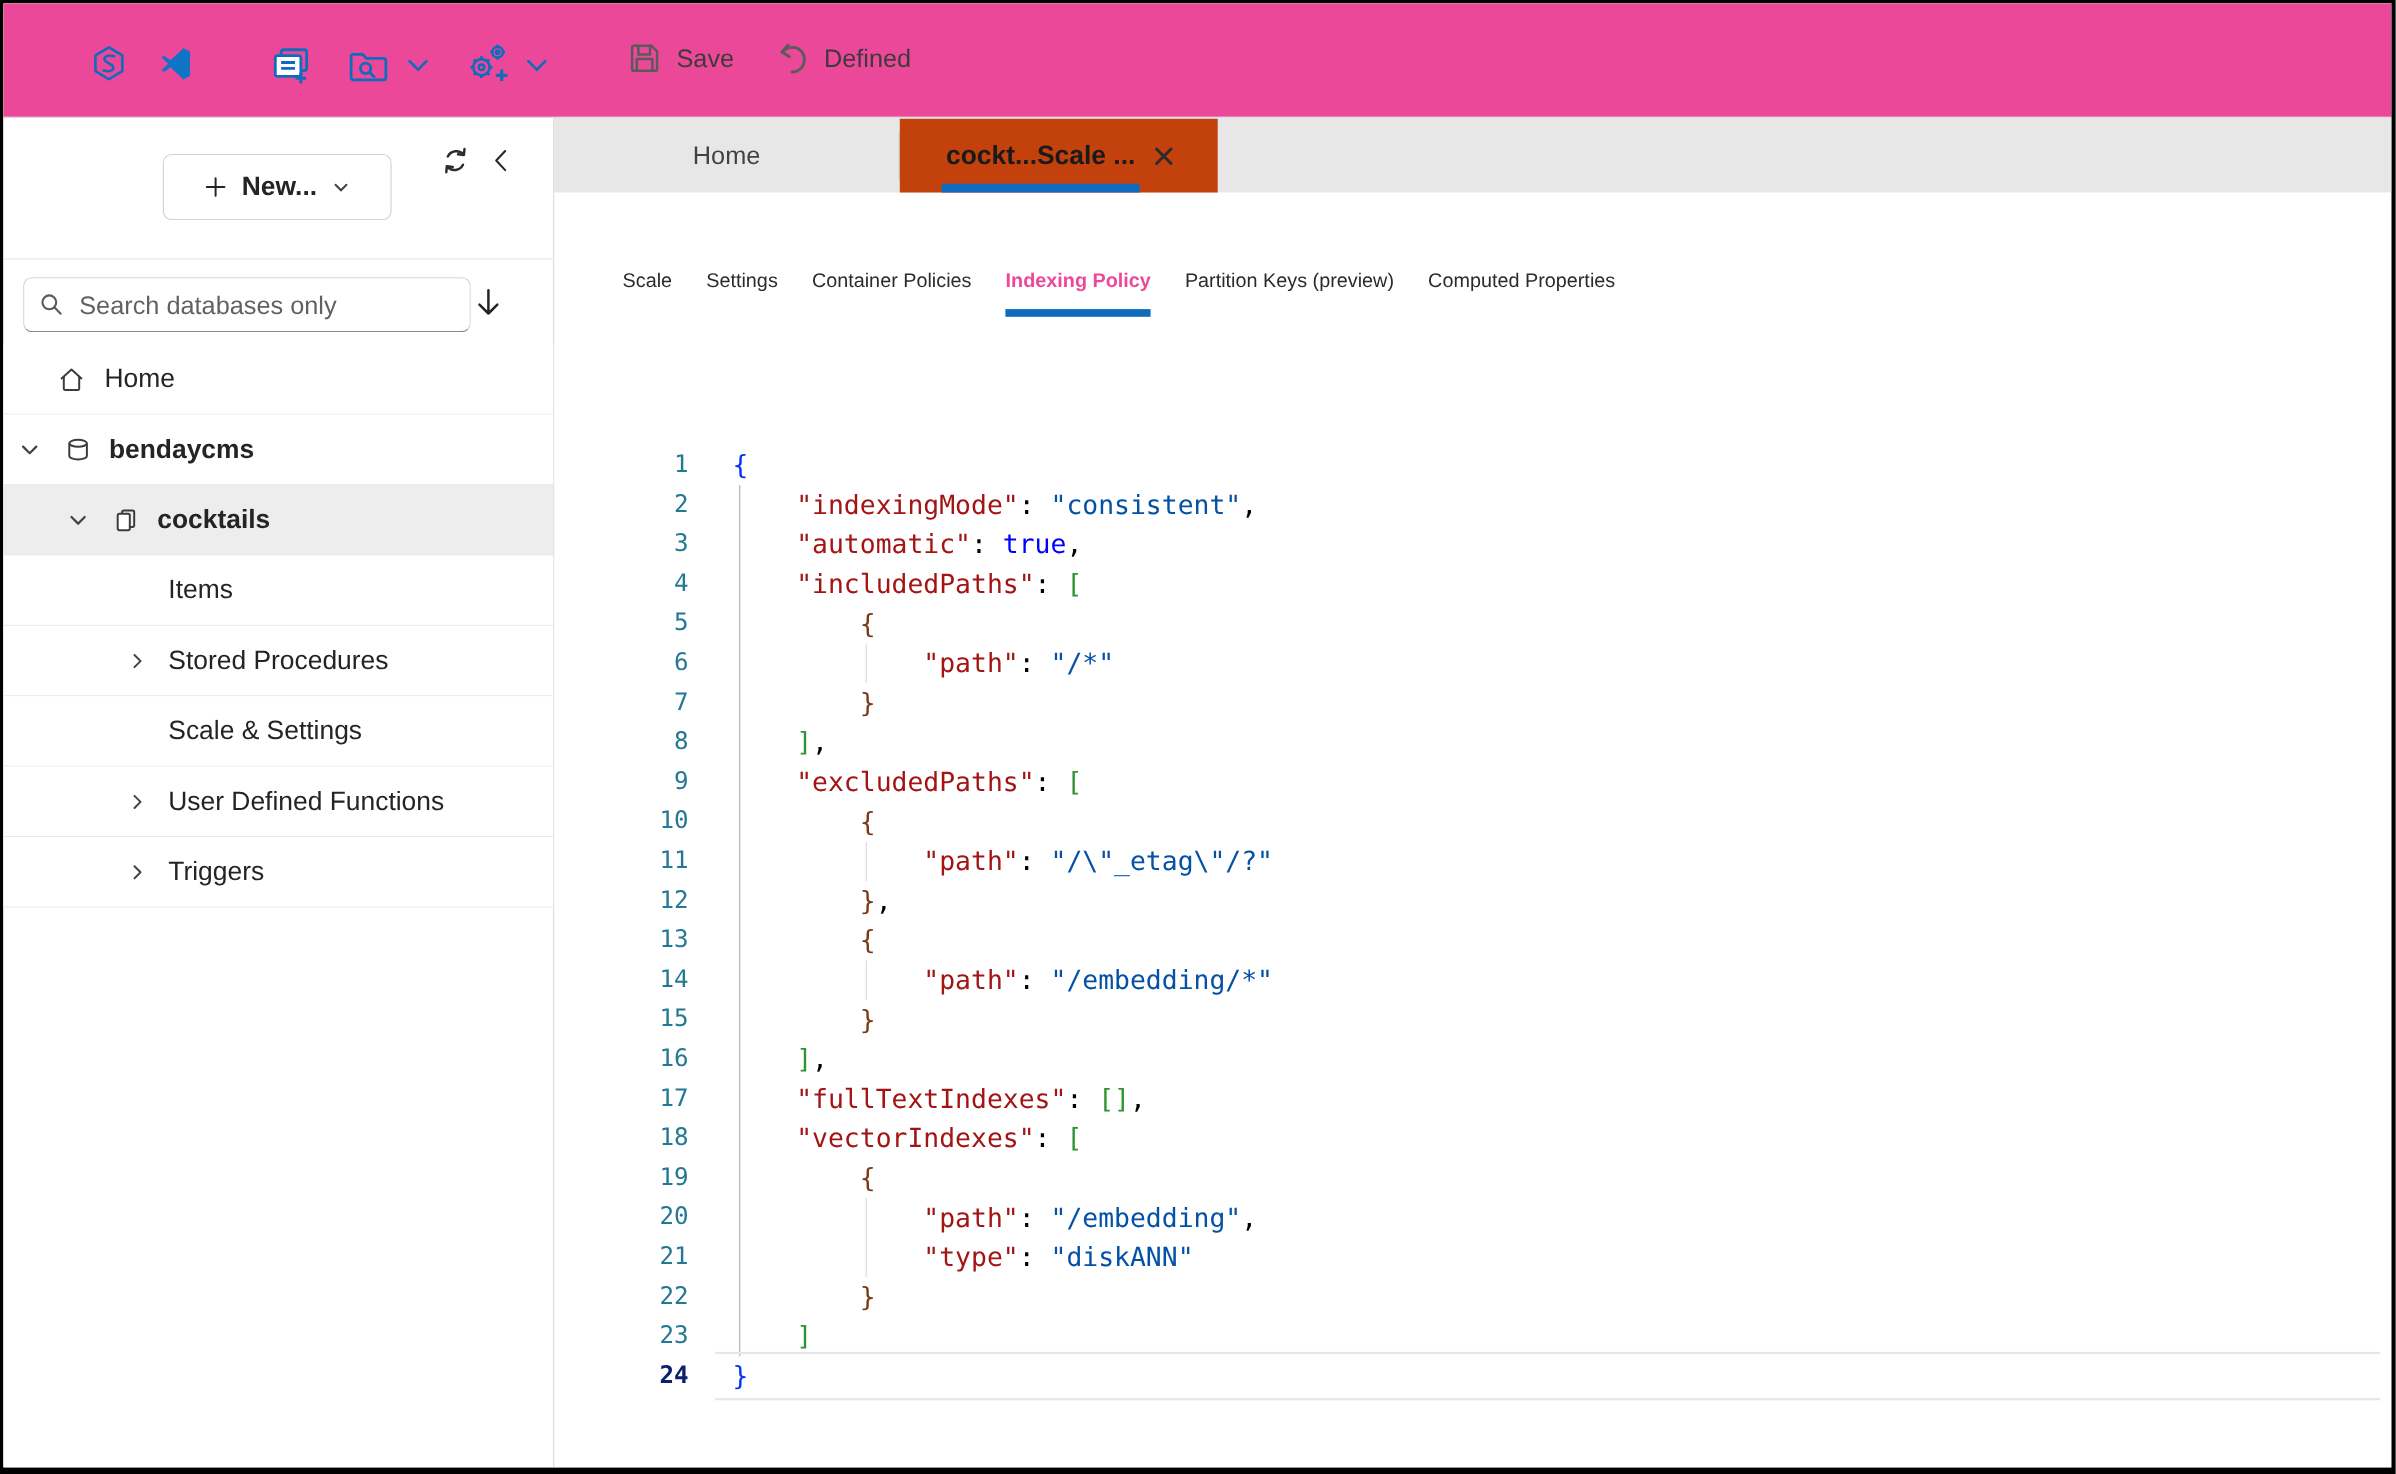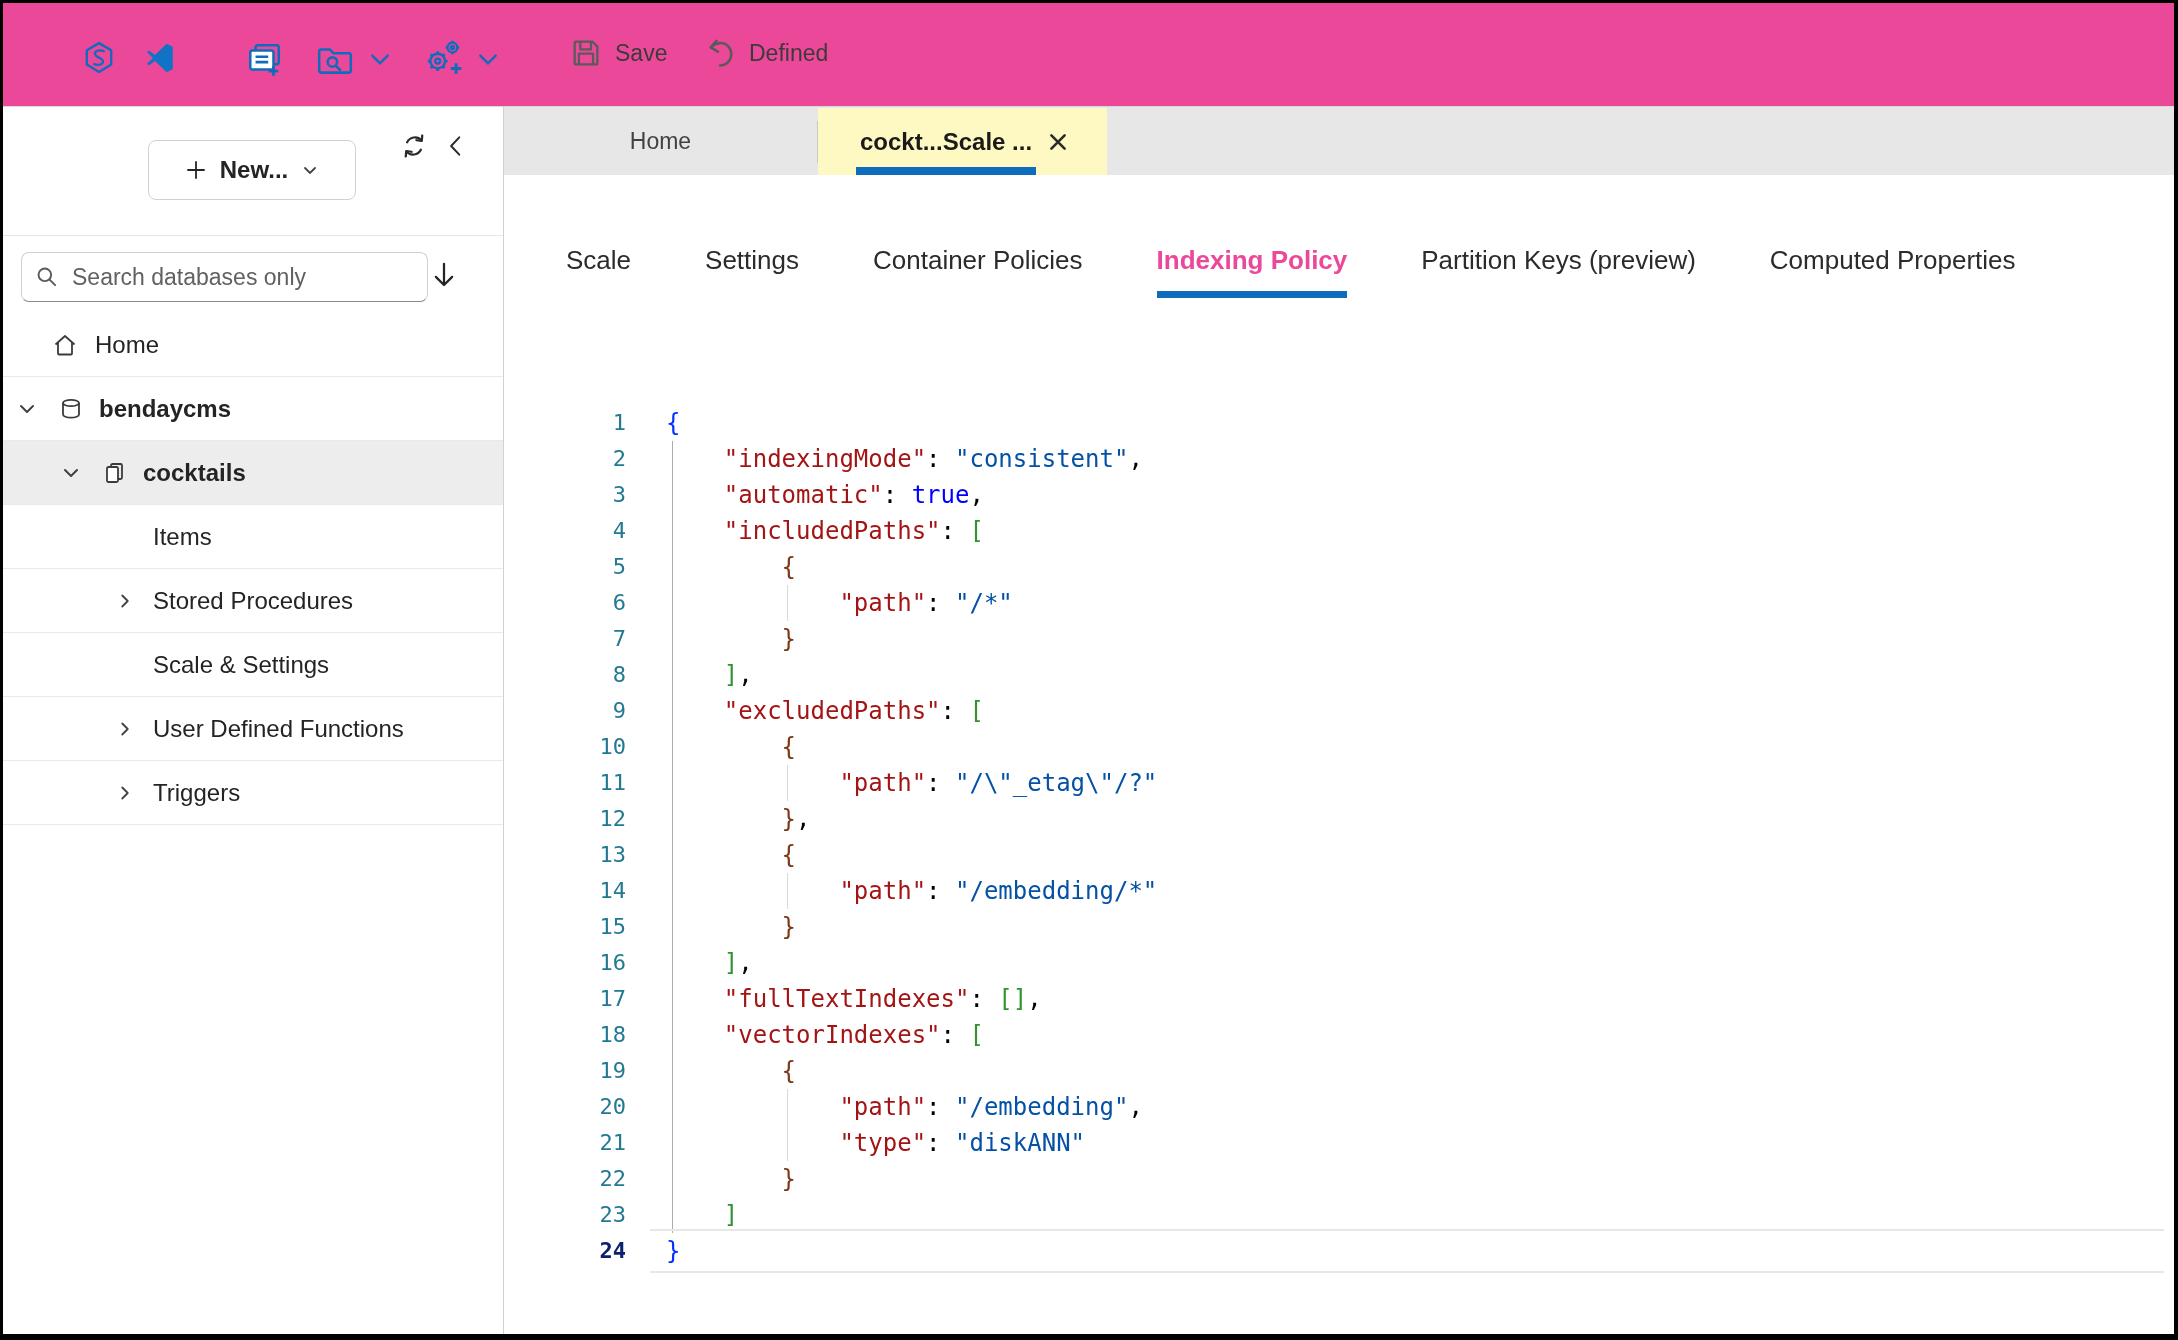--- a/index.html
+++ b/index.html
@@ -49,7 +49,7 @@
   .tabstrip{position:absolute;left:0;top:0;right:0;height:68px;background:#e7e7e7;}
   .tab-home{position:absolute;left:0;top:0;width:313px;height:68px;display:flex;align-items:center;justify-content:center;font-size:23px;color:#424242;cursor:pointer;}
   .tab-sep{position:absolute;left:313px;top:14px;width:1px;height:42px;background:#c9c9c9;}
-  .tab-active{position:absolute;left:314px;top:1px;width:289px;height:67px;background:#fef9c3;display:flex;align-items:center;padding-left:42px;box-sizing:border-box;font-size:24px;font-weight:700;color:#1a1a1a;cursor:pointer;}
+  .tab-active{position:absolute;left:314px;top:1px;width:289px;height:67px;background:#c2410c;display:flex;align-items:center;padding-left:42px;box-sizing:border-box;font-size:24px;font-weight:700;color:#1a1a1a;cursor:pointer;}
   .tab-close{position:absolute;left:225px;top:50%;transform:translateY(-50%);display:inline-flex;background:none;border:none;padding:4px;cursor:pointer;}
   .tab-underline{position:absolute;left:38px;right:71px;bottom:0;height:8px;background:var(--accent,#0f6cbd);}
   .subtabs{position:absolute;left:62px;top:138px;display:flex;gap:74px;font-size:26px;color:#2b2b2b;}

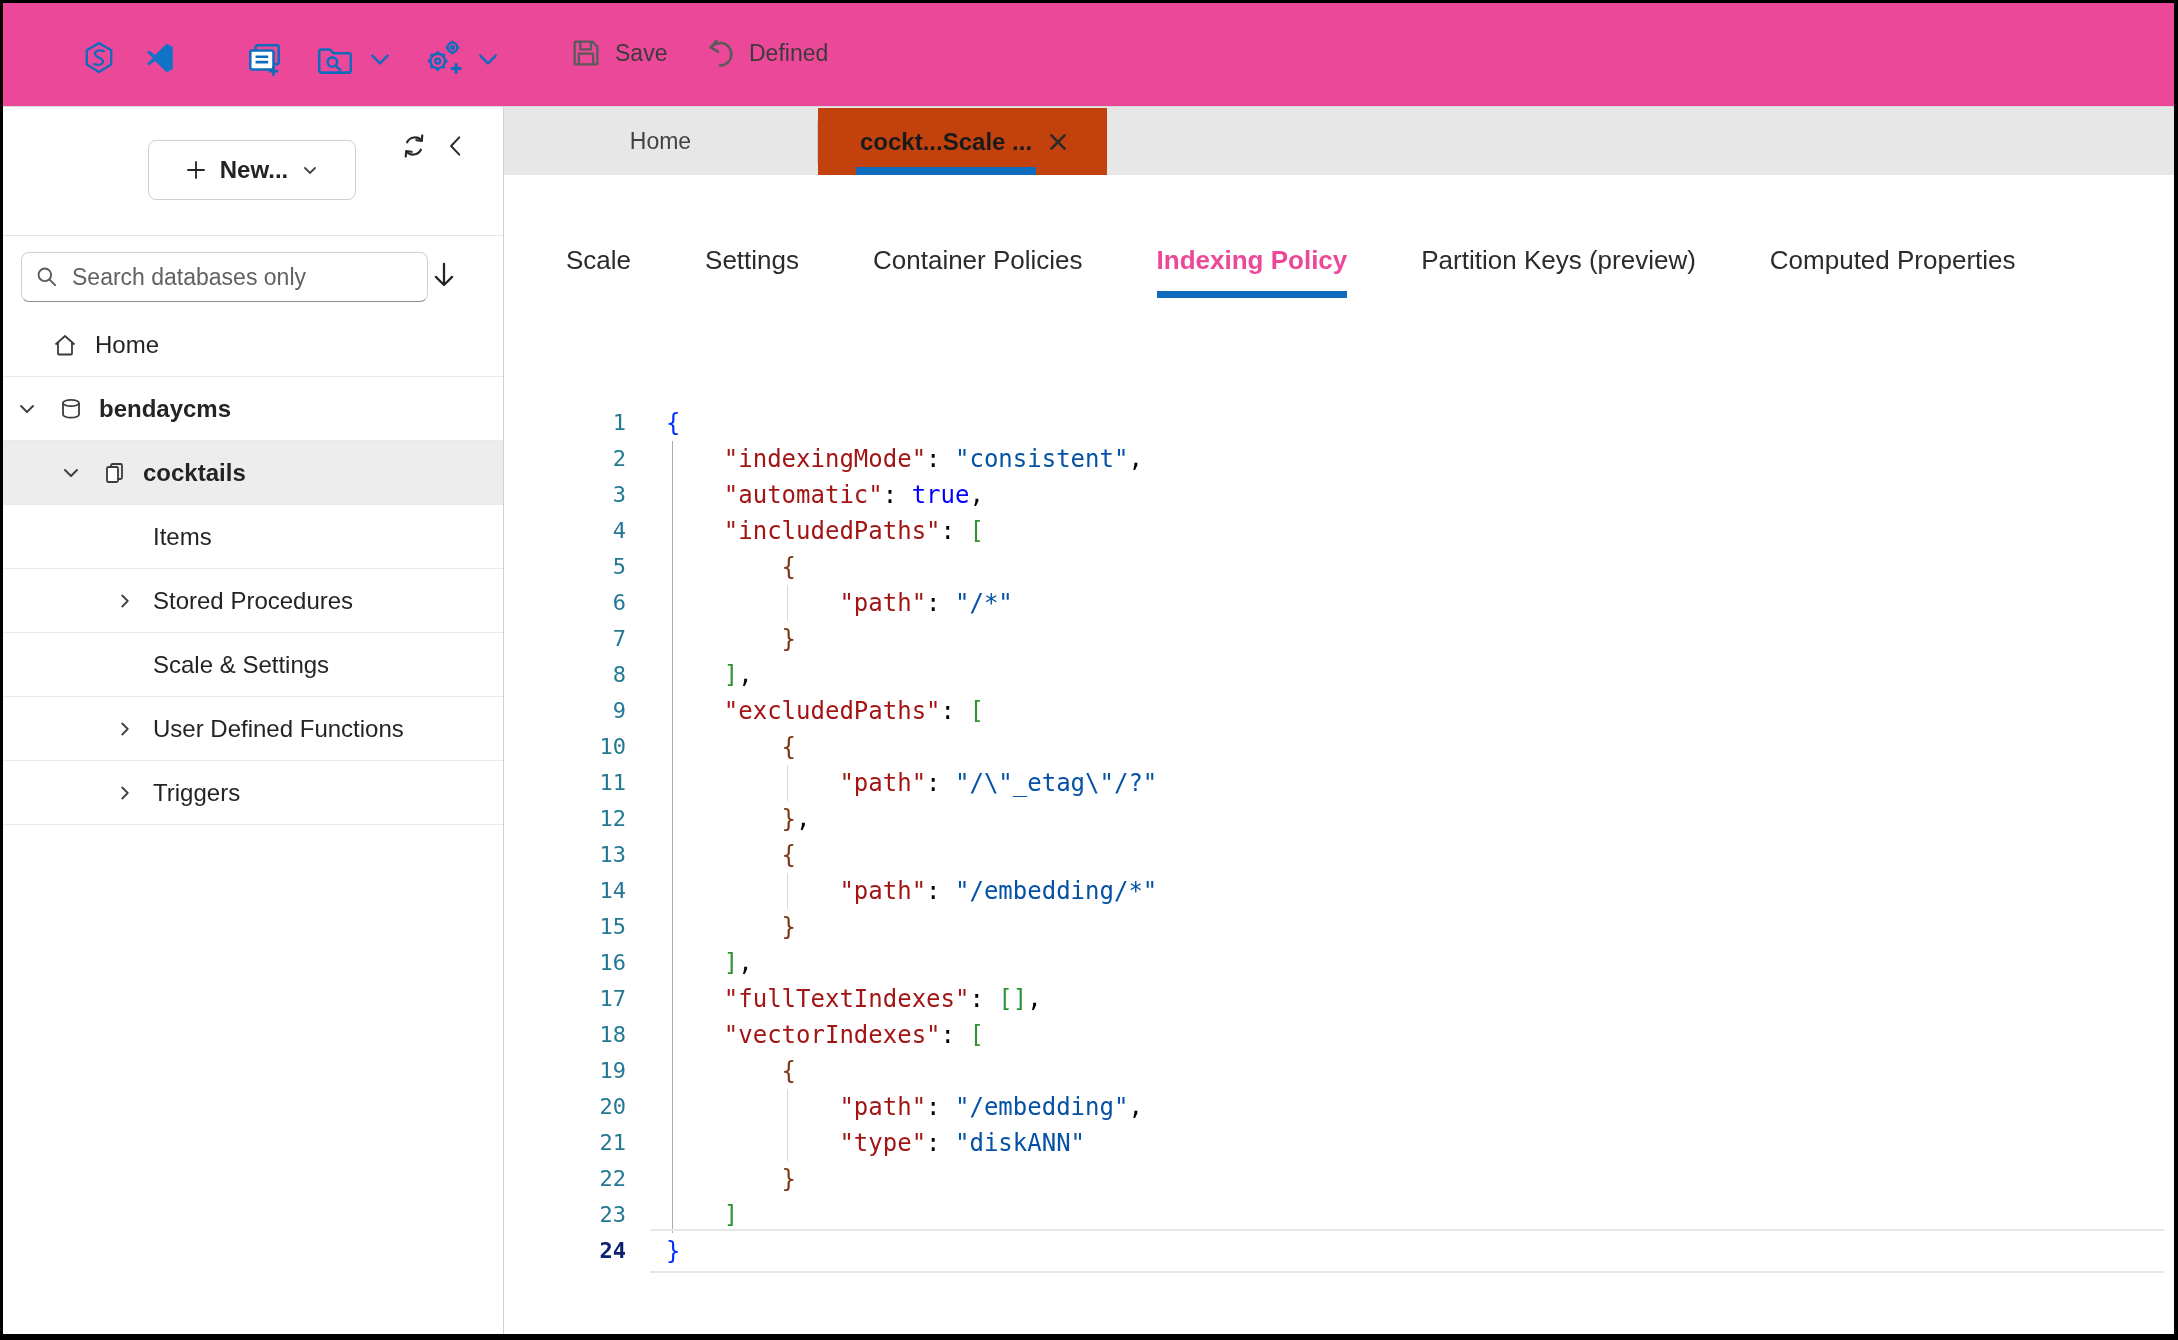--- a/index.html
+++ b/index.html
@@ -52,7 +52,7 @@
   .tab-active{position:absolute;left:314px;top:1px;width:289px;height:67px;background:#c2410c;display:flex;align-items:center;padding-left:42px;box-sizing:border-box;font-size:24px;font-weight:700;color:#1a1a1a;cursor:pointer;}
   .tab-close{position:absolute;left:225px;top:50%;transform:translateY(-50%);display:inline-flex;background:none;border:none;padding:4px;cursor:pointer;}
   .tab-underline{position:absolute;left:38px;right:71px;bottom:0;height:8px;background:var(--accent,#0f6cbd);}
-  .subtabs{position:absolute;left:62px;top:138px;display:flex;gap:74px;font-size:26px;color:#2b2b2b;}
+  .subtabs{position:absolute;left:62px;top:138px;display:flex;gap:31px;font-size:18px;color:#2b2b2b;}
   .subtab{position:relative;padding-bottom:22px;cursor:pointer;white-space:nowrap;}
   .subtab.active{font-weight:600;color:#ec4899;}
   .subtab.active::after{content:"";position:absolute;left:0;right:0;bottom:0;height:7px;background:var(--accent,#0f6cbd);}

